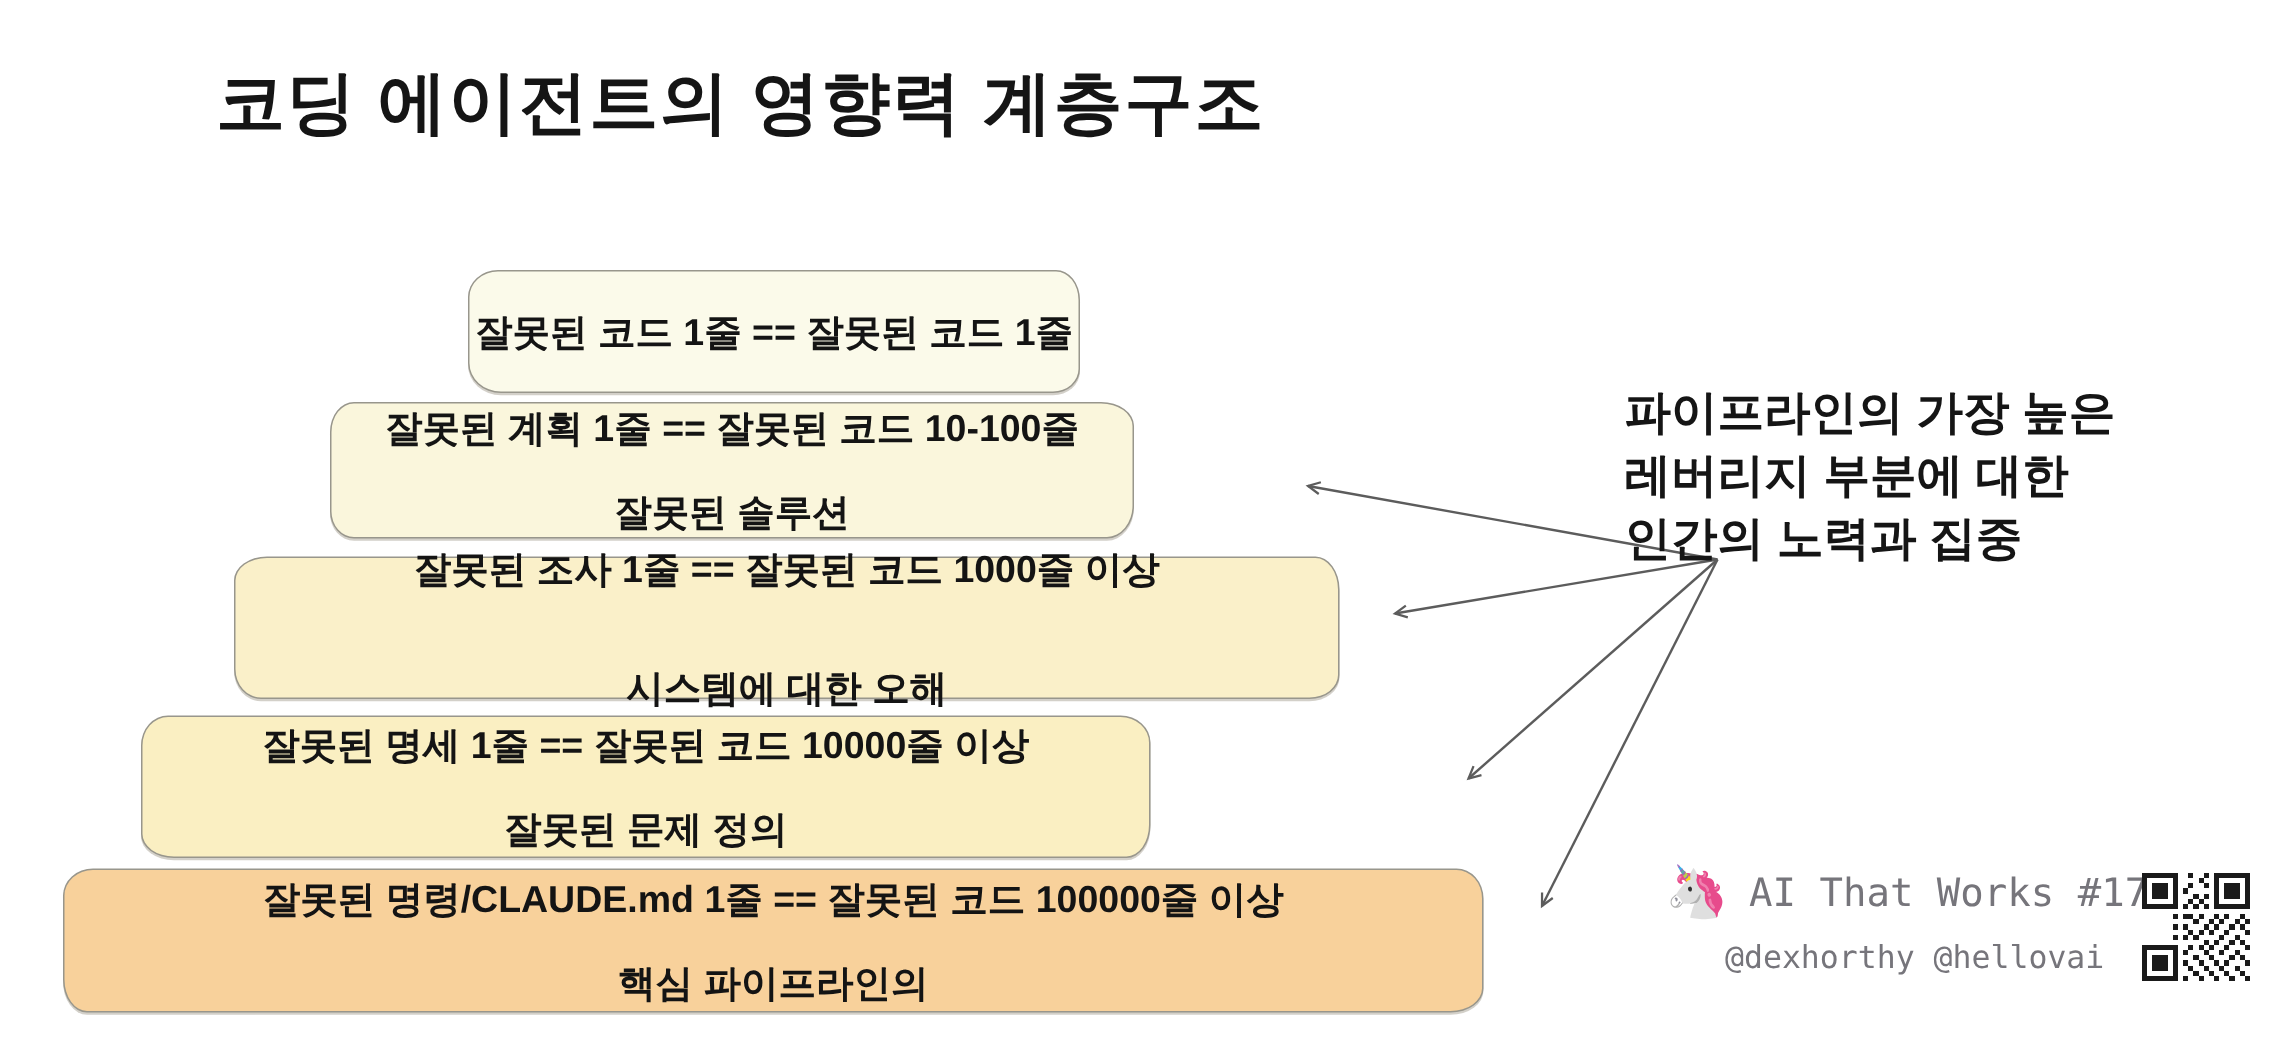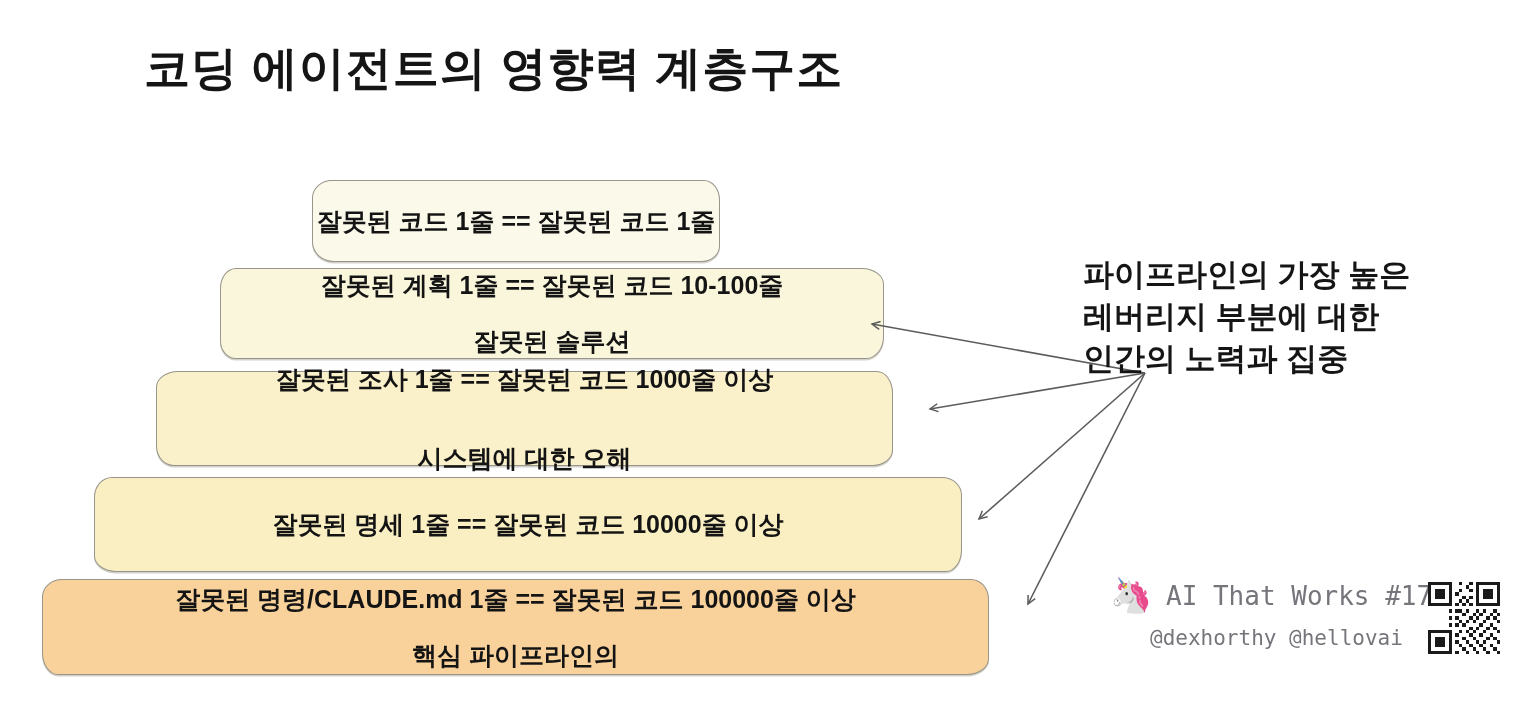--- a/index.html
+++ b/index.html
@@ -21,7 +21,7 @@
   }
   .two-line{gap:23px;}
   .level-1{left:296px;top:180px;width:408px;height:82px;background:#fbfaea;border-radius:20px 16px 18px 22px / 18px 20px 16px 20px;align-items:center;}
-  .level-2{left:204px;top:268px;width:664px;height:91px;background:#faf6dc;border-radius:16px 22px 18px 16px / 20px 16px 22px 18px;}
+  .level-2{left:204px;top:268px;width:536px;height:91px;background:#faf6dc;border-radius:16px 22px 18px 16px / 20px 16px 22px 18px;}
   .level-3{left:140px;top:371px;width:737px;height:95px;background:#faf0c9;border-radius:22px 16px 20px 18px / 16px 22px 16px 20px;gap:46px;}
   .level-4{left:78px;top:477px;width:868px;height:95px;background:#faefc2;border-radius:18px 20px 16px 22px / 20px 18px 22px 16px;}
   .level-5{left:26px;top:579px;width:947px;height:96px;background:#f8d19b;border-radius:20px 18px 22px 16px / 18px 20px 16px 22px;}

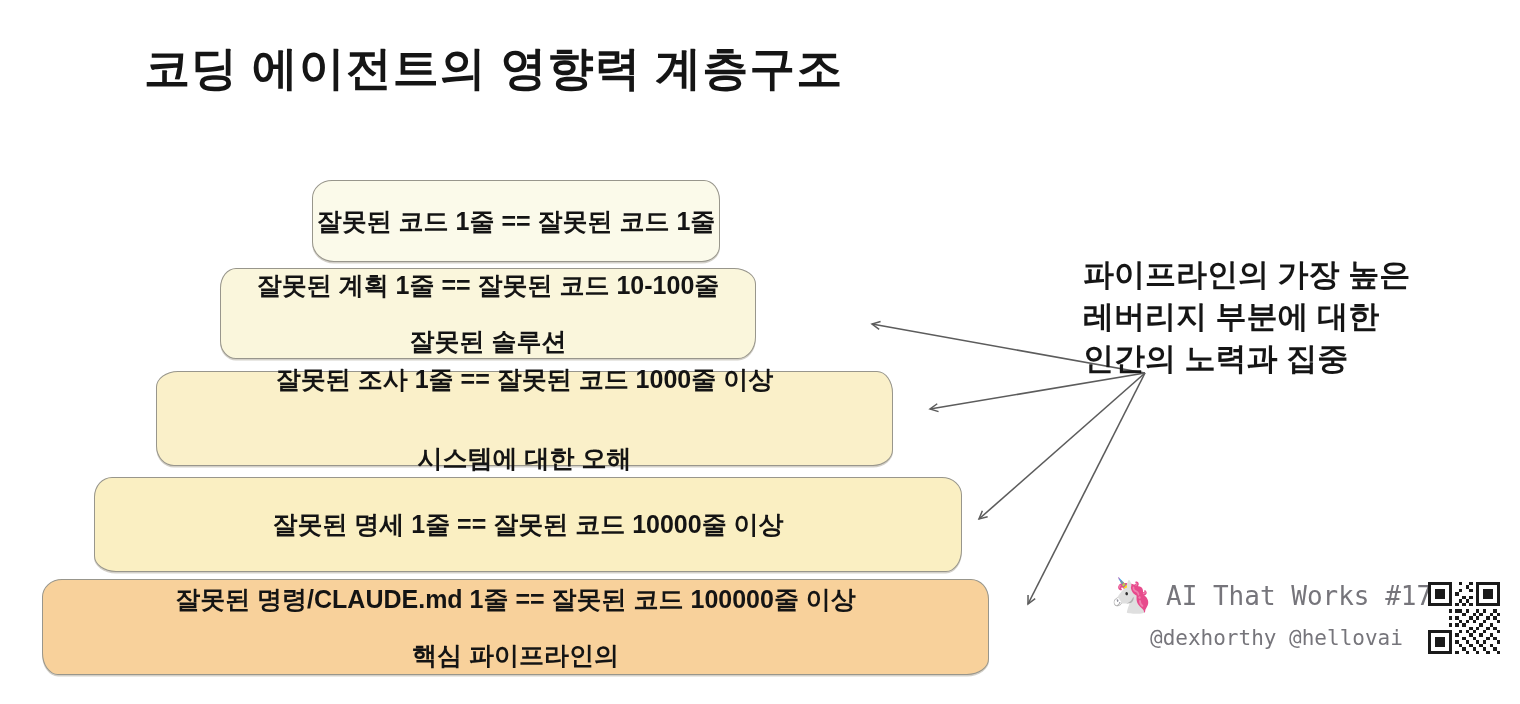--- a/index.html
+++ b/index.html
@@ -23,7 +23,7 @@
   .level-1{left:296px;top:180px;width:408px;height:82px;background:#fbfaea;border-radius:20px 16px 18px 22px / 18px 20px 16px 20px;align-items:center;}
   .level-2{left:204px;top:268px;width:536px;height:91px;background:#faf6dc;border-radius:16px 22px 18px 16px / 20px 16px 22px 18px;}
   .level-3{left:140px;top:371px;width:737px;height:95px;background:#faf0c9;border-radius:22px 16px 20px 18px / 16px 22px 16px 20px;gap:46px;}
-  .level-4{left:78px;top:477px;width:868px;height:95px;background:#faefc2;border-radius:18px 20px 16px 22px / 20px 18px 22px 16px;}
+  .level-4{left:78px;top:477px;width:673px;height:95px;background:#faefc2;border-radius:18px 20px 16px 22px / 20px 18px 22px 16px;}
   .level-5{left:26px;top:579px;width:947px;height:96px;background:#f8d19b;border-radius:20px 18px 22px 16px / 18px 20px 16px 22px;}
   .arrows{position:absolute;left:0;top:0;width:1520px;height:704px;pointer-events:none;}
   .annotation{

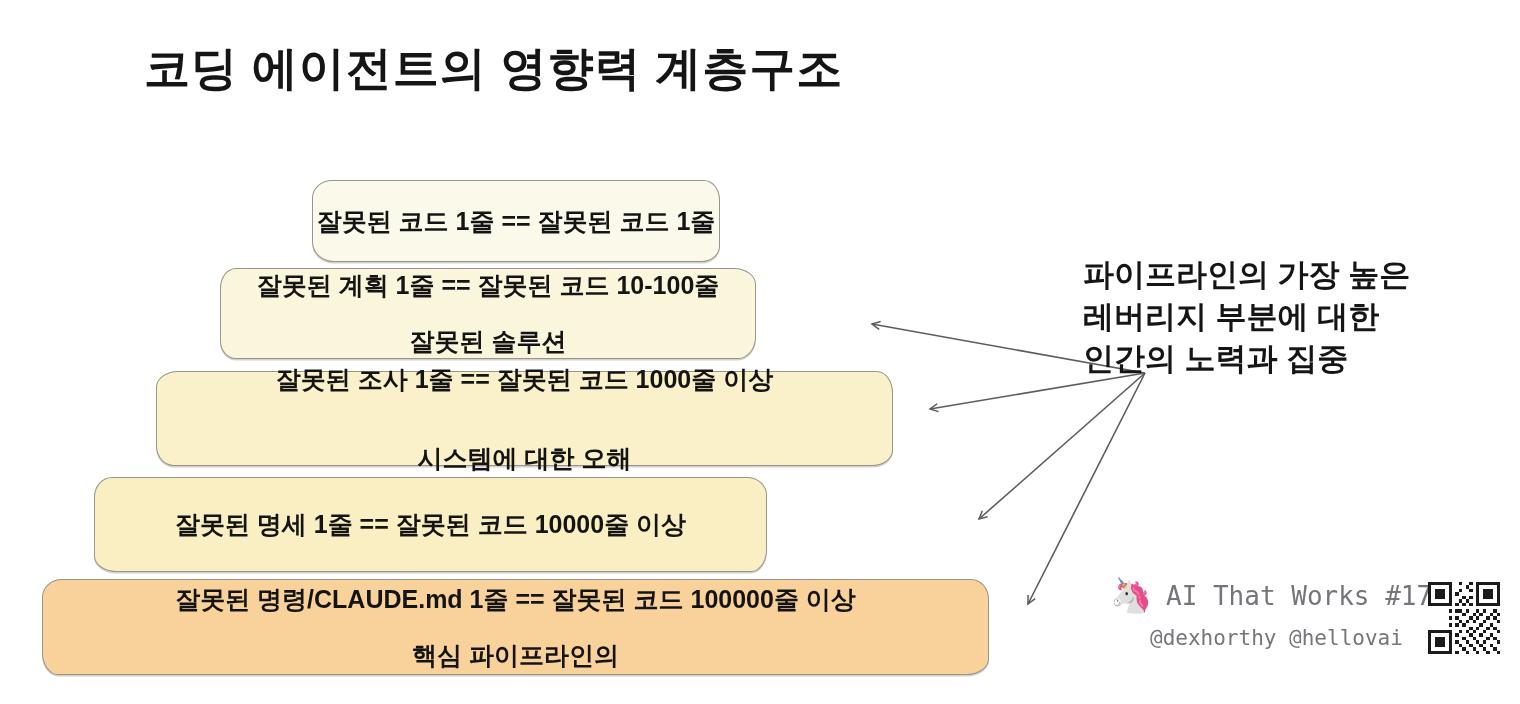--- a/index.html
+++ b/index.html
@@ -66,6 +66,7 @@
 
   <div class="level level-4 two-line">
     <div class="eq">잘못된 명세 1줄 == 잘못된 코드 10000줄 이상</div>
+    <div class="sub">잘못된 문제 정의</div>
   </div>
 
   <div class="level level-5 two-line">

